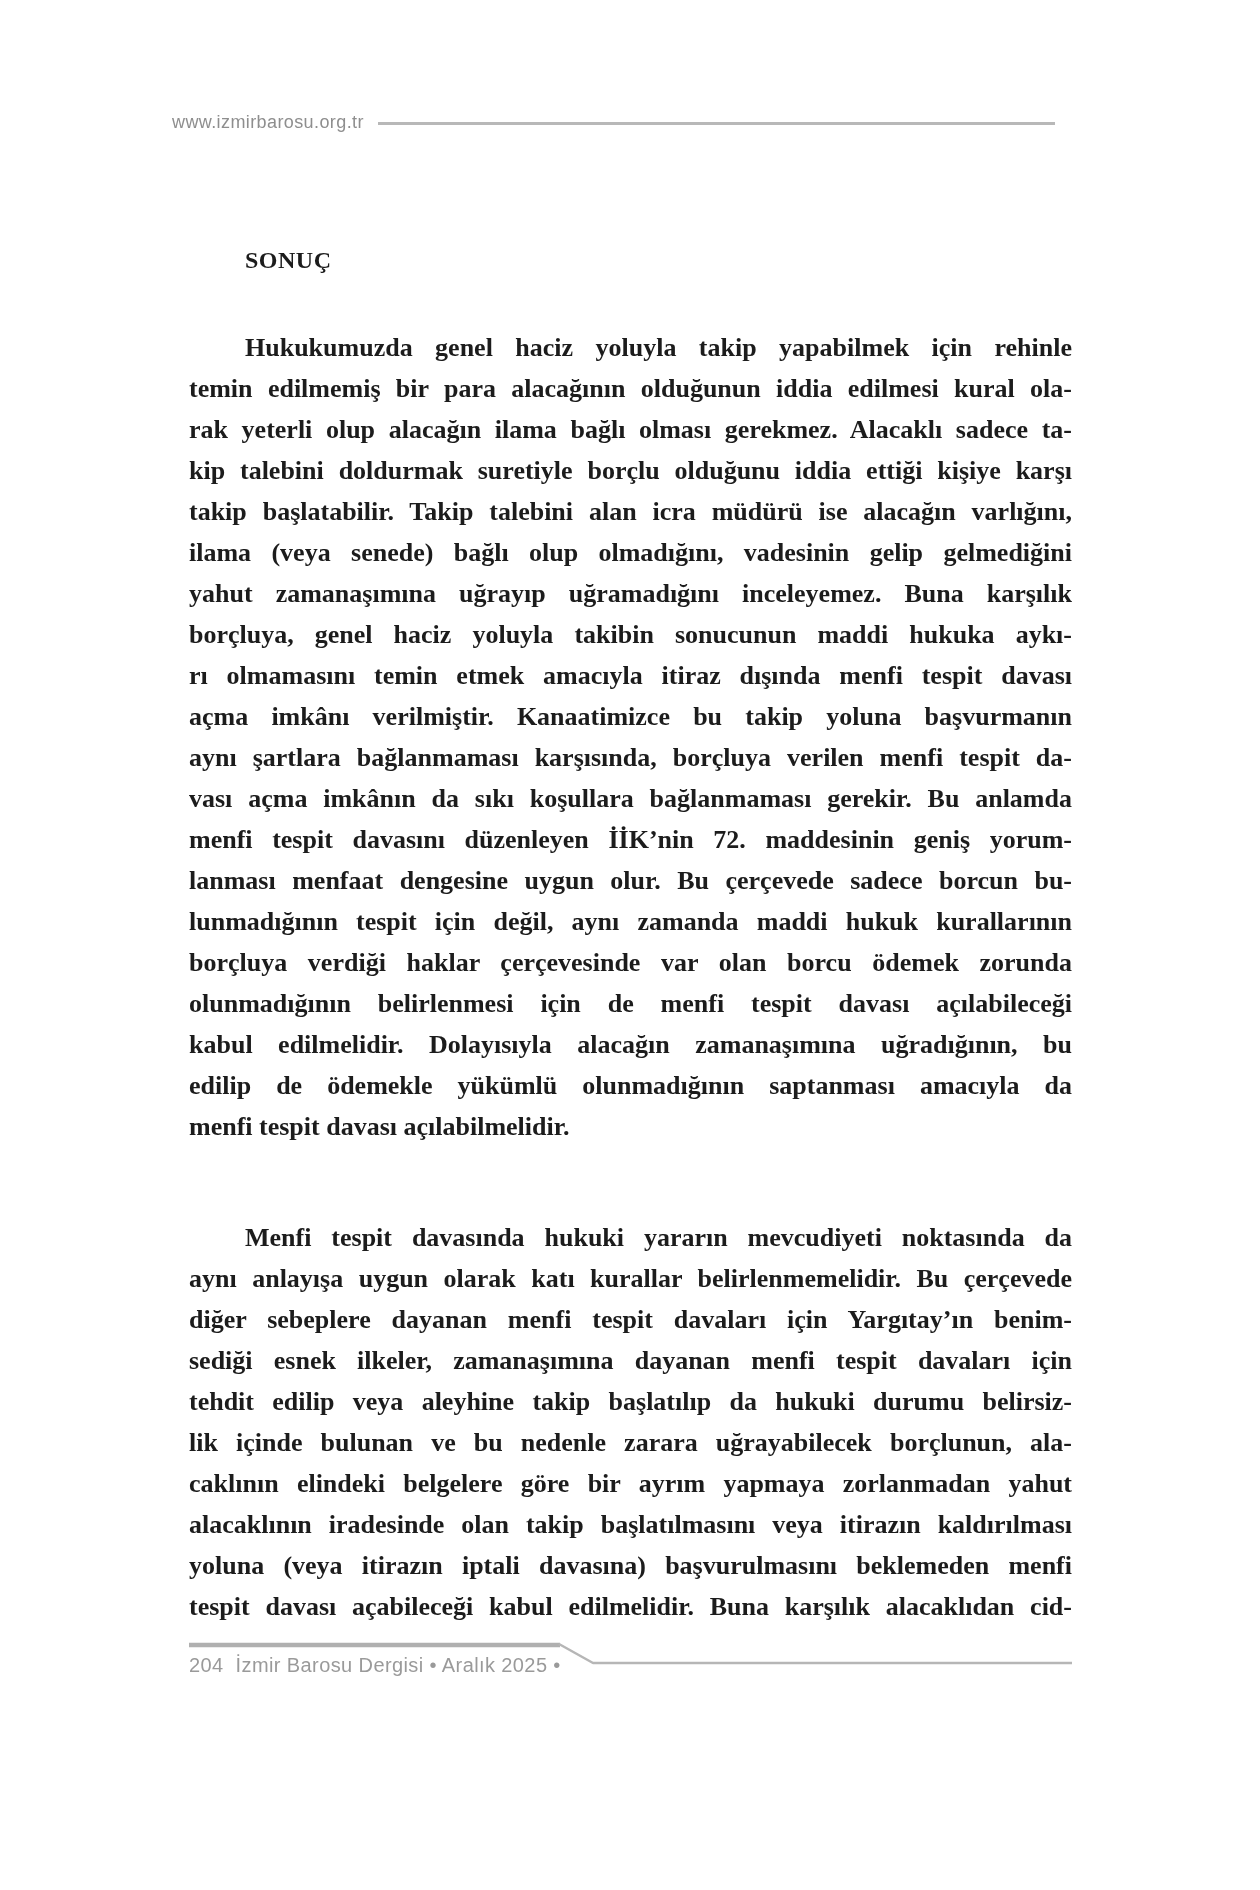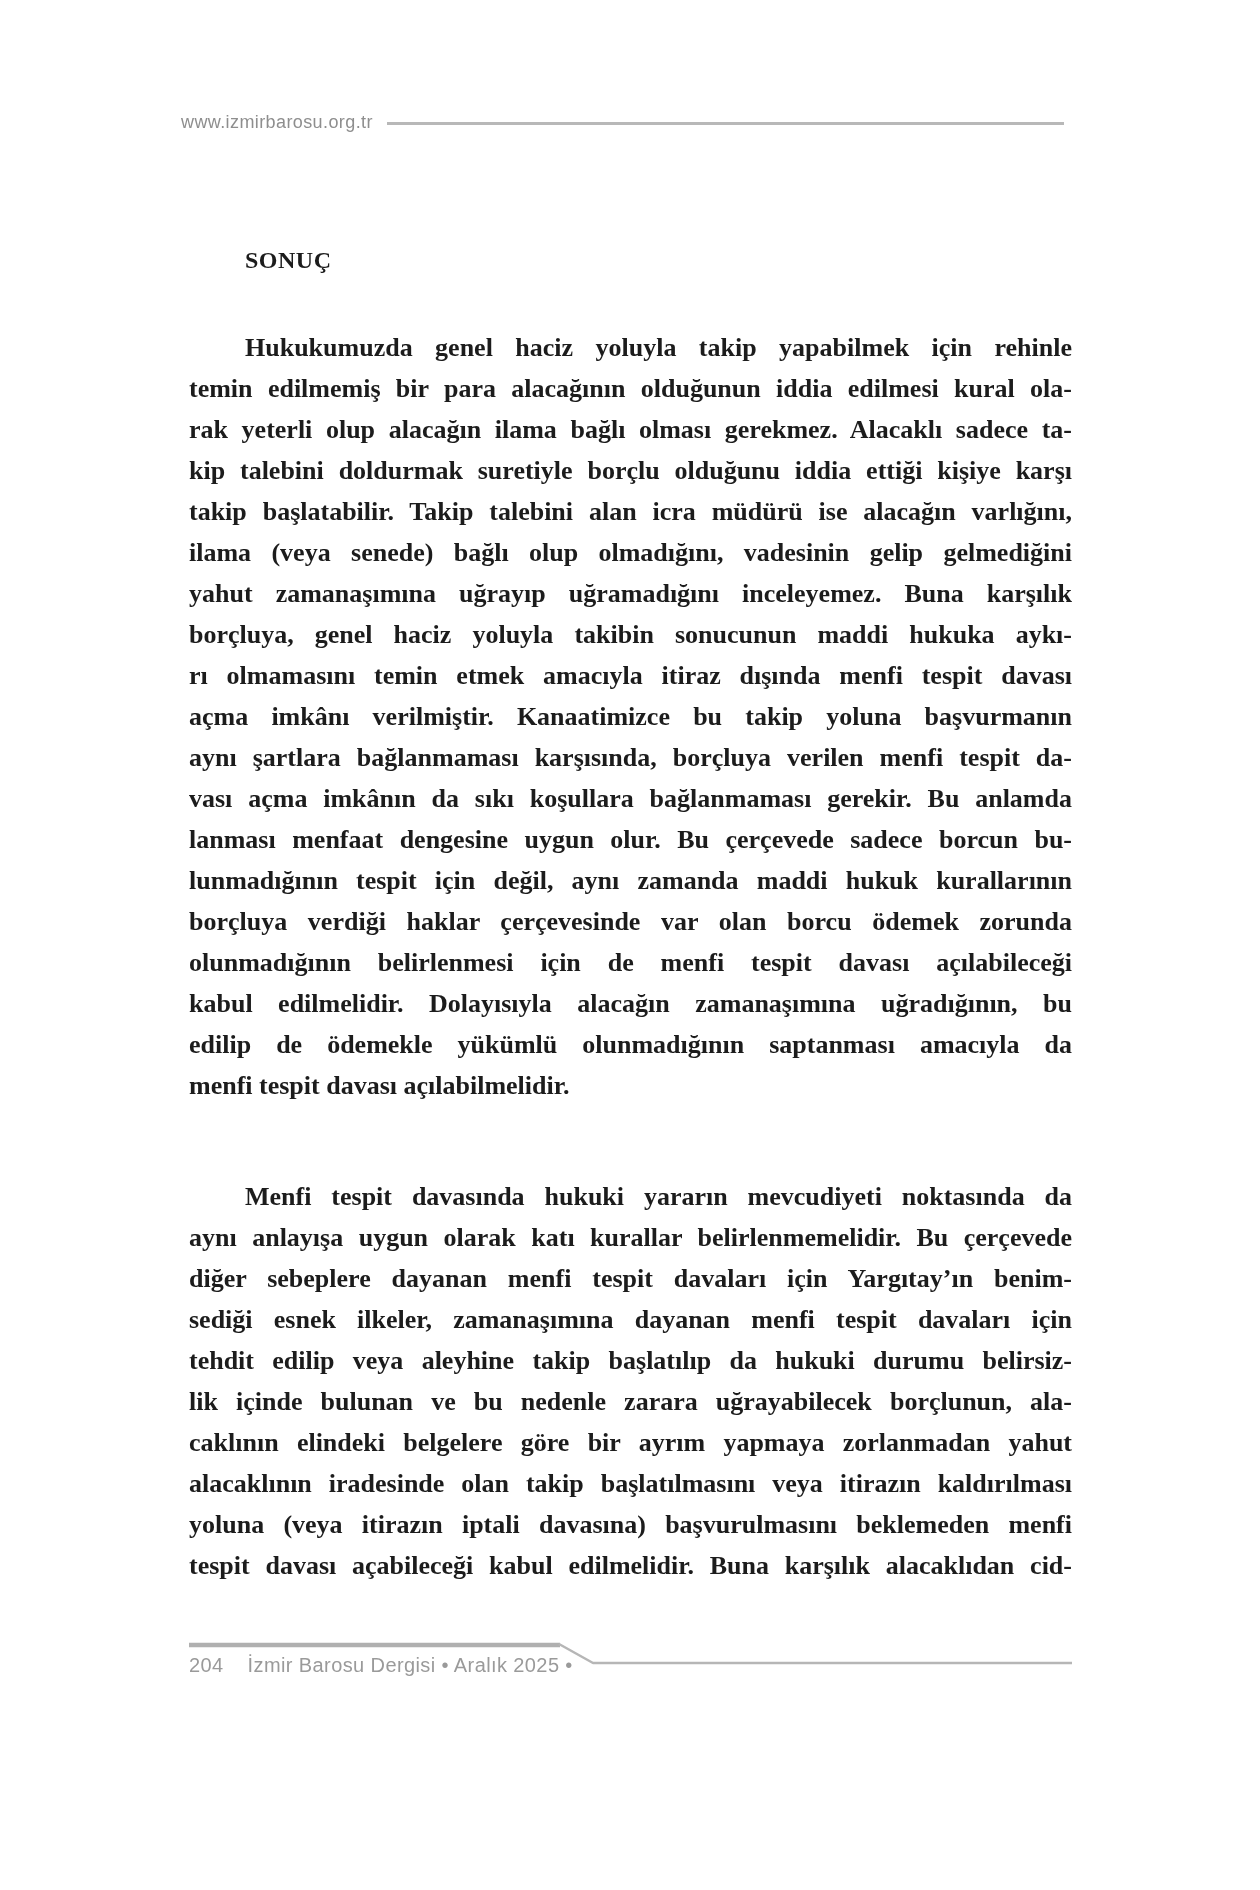--- a/index.html
+++ b/index.html
@@ -14,7 +14,7 @@
   
   .header-row {
     position: absolute;
-    left: 181px;
+    left: 172px;
     top: 112px;
     width: 883px;
     display: flex;

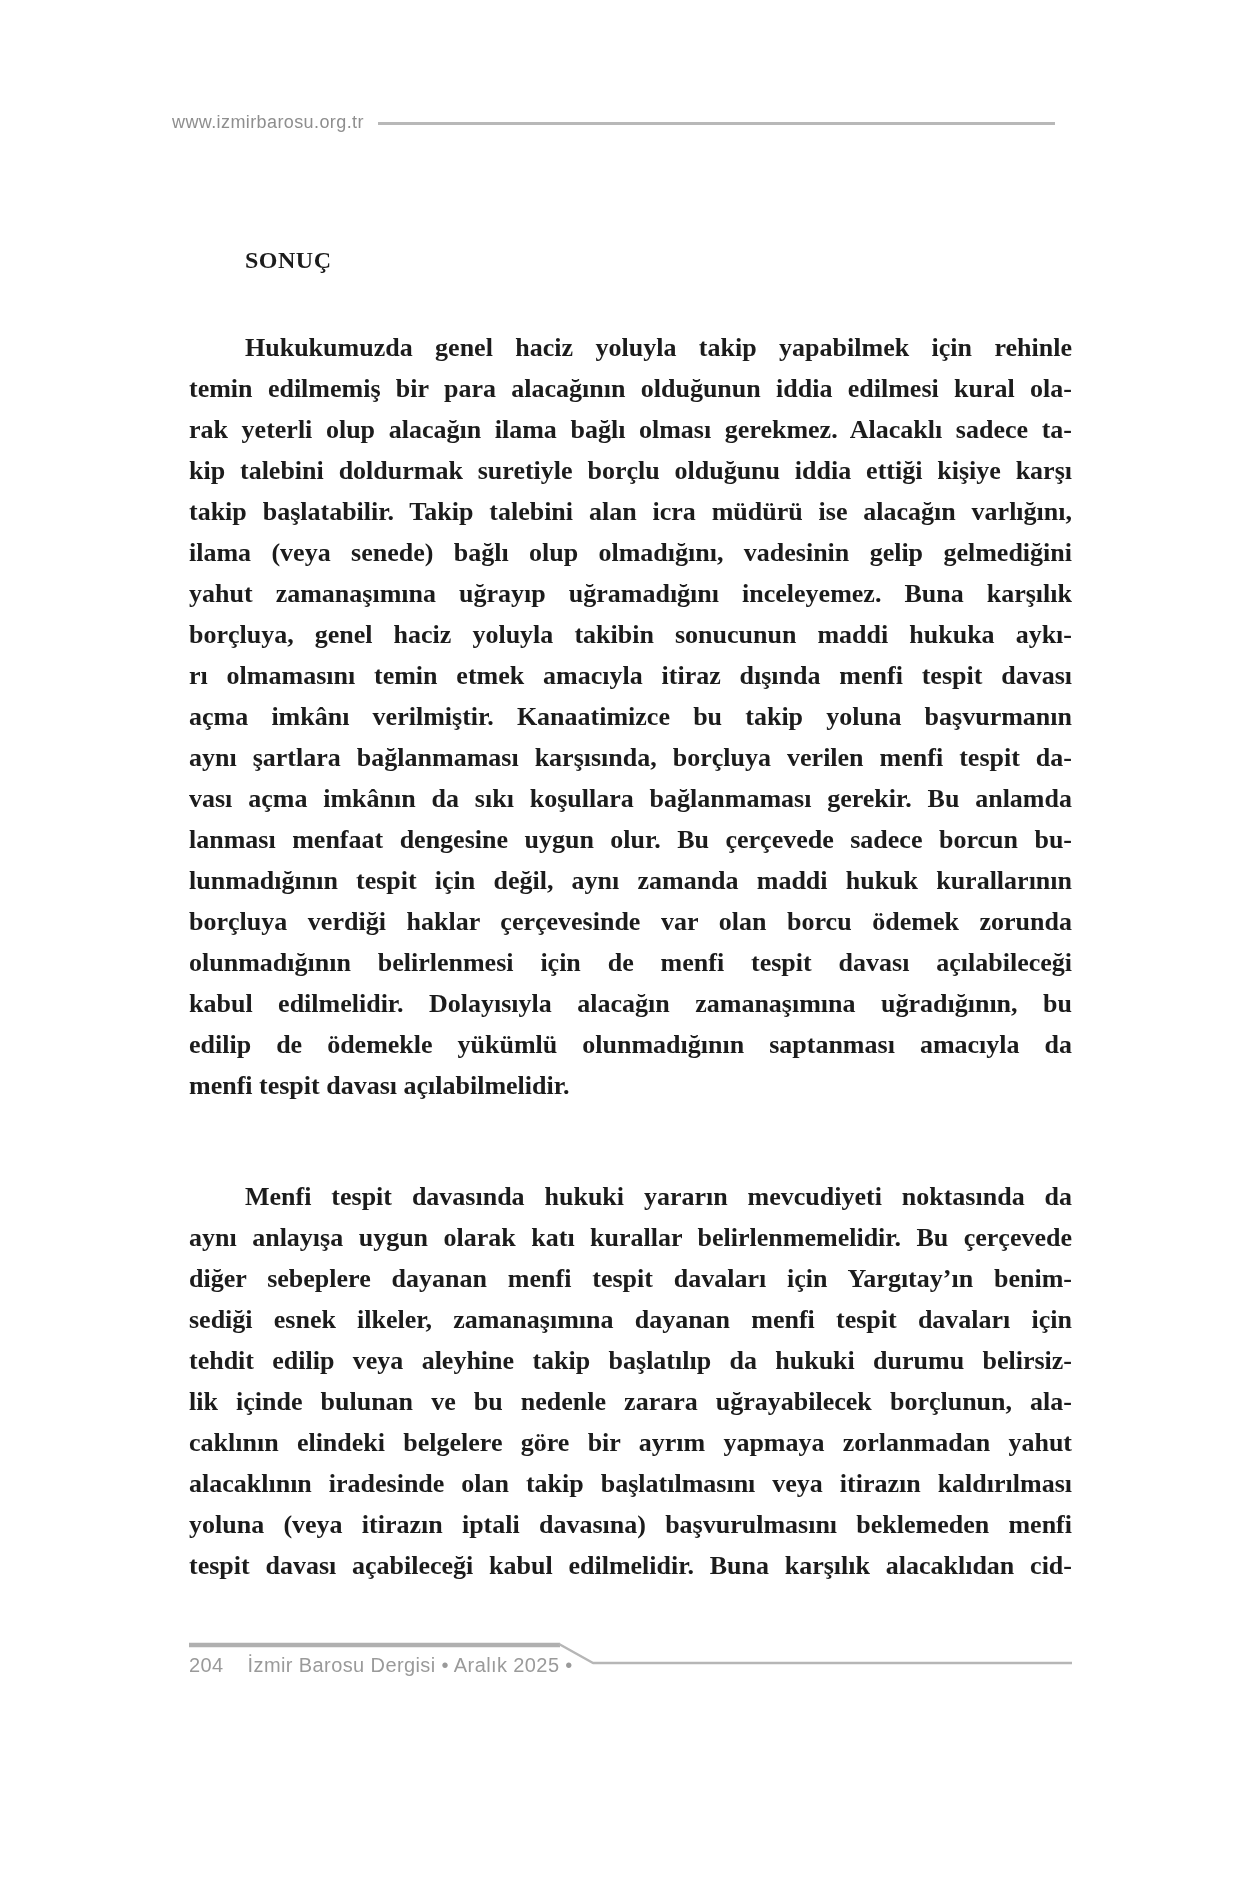--- a/index.html
+++ b/index.html
@@ -112,6 +112,7 @@
         <div class="line">açma imkânı verilmiştir. Kanaatimizce bu takip yoluna başvurmanın</div>
         <div class="line">aynı şartlara bağlanmaması karşısında, borçluya verilen menfi tespit da-</div>
         <div class="line">vası açma imkânın da sıkı koşullara bağlanmaması gerekir. Bu anlamda</div>
+        <div class="line">menfi tespit davasını düzenleyen İİK’nin 72. maddesinin geniş yorum-</div>
         <div class="line">lanması menfaat dengesine uygun olur. Bu çerçevede sadece borcun bu-</div>
         <div class="line">lunmadığının tespit için değil, aynı zamanda maddi hukuk kurallarının</div>
         <div class="line">borçluya verdiği haklar çerçevesinde var olan borcu ödemek zorunda</div>

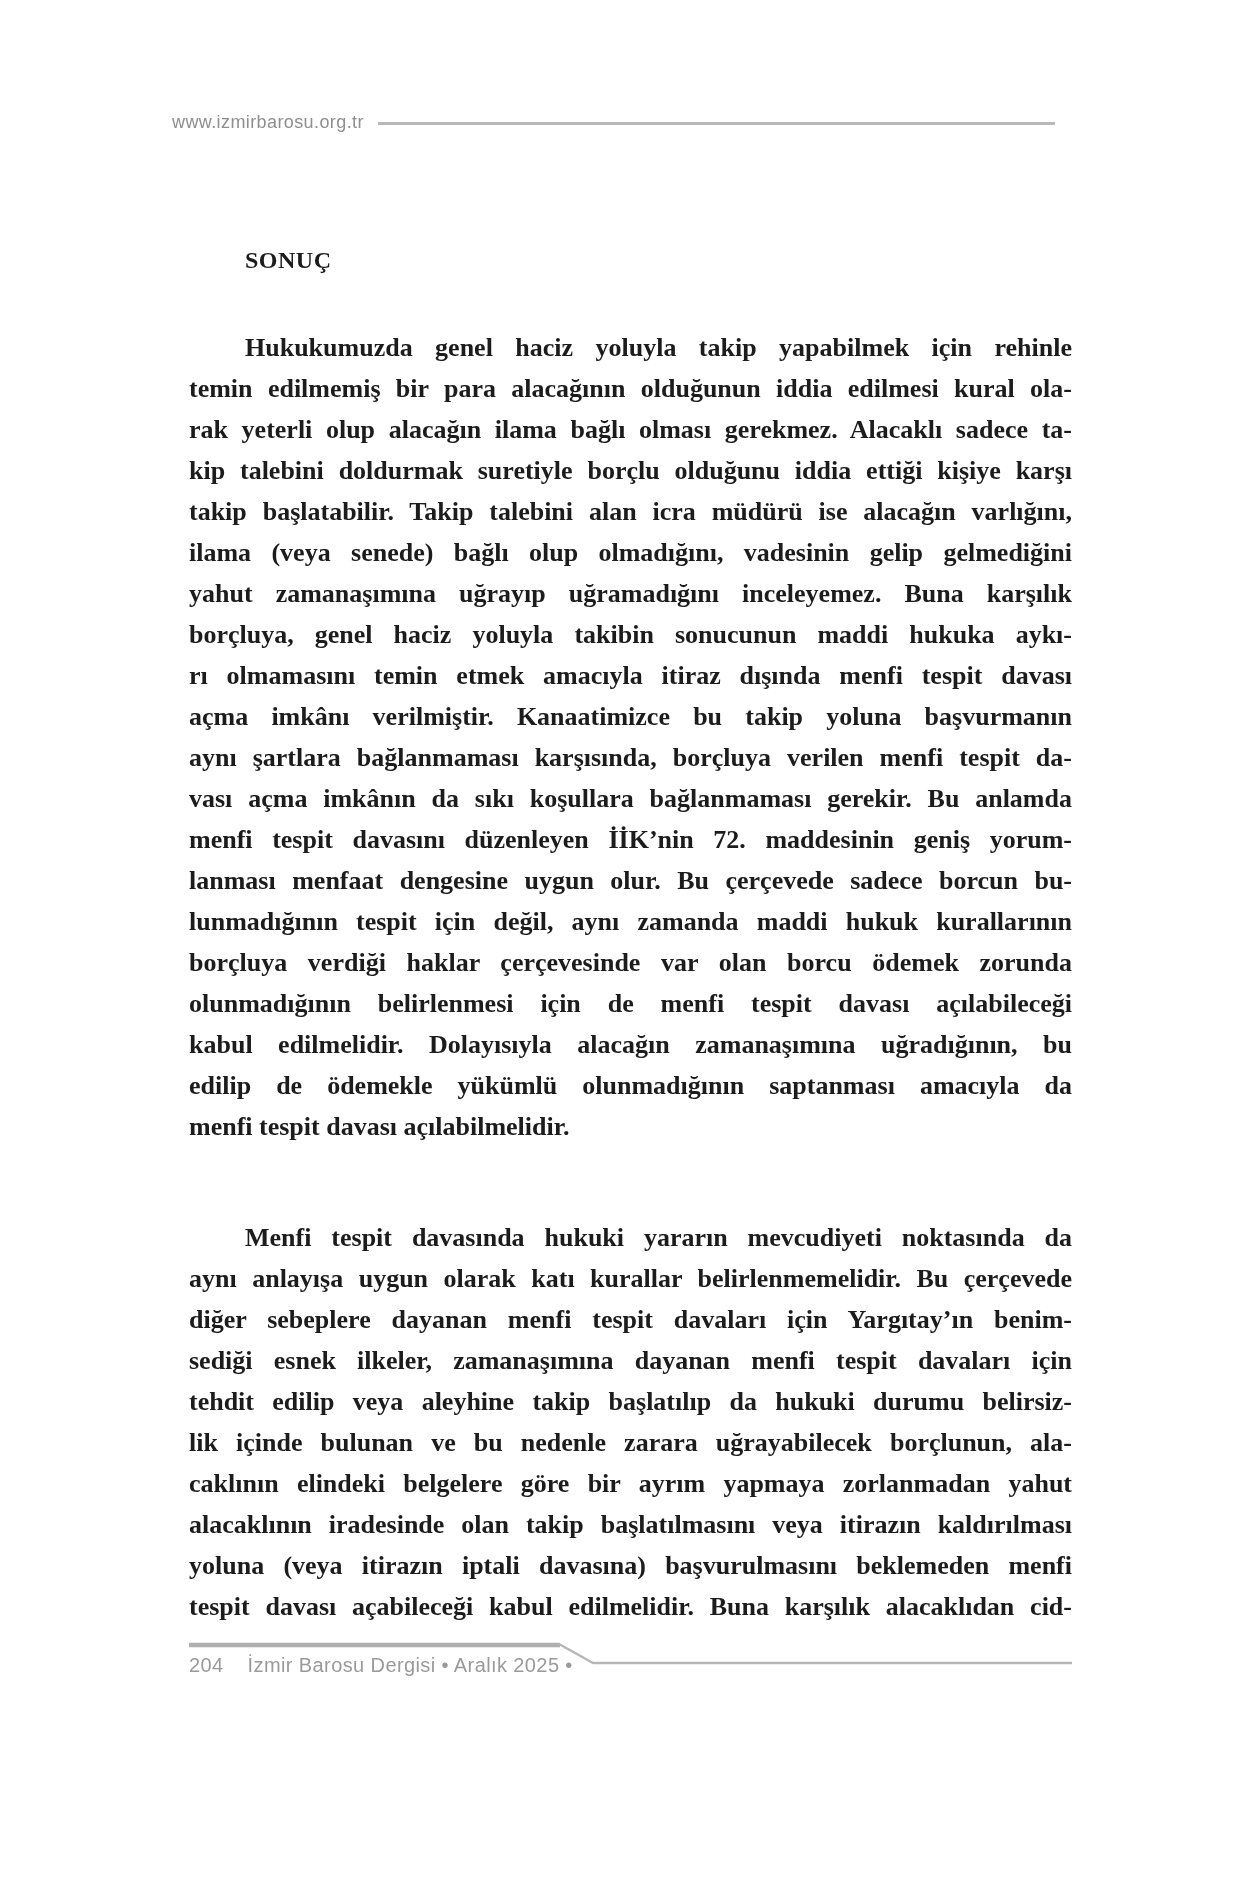--- a/index.html
+++ b/index.html
@@ -78,7 +78,7 @@
     top: 12px;
     display: flex;
     align-items: baseline;
-    gap: 24px;
+    gap: 12px;
     font-family: "Liberation Sans", sans-serif;
     font-size: 20px;
     color: #9a9a9a;

